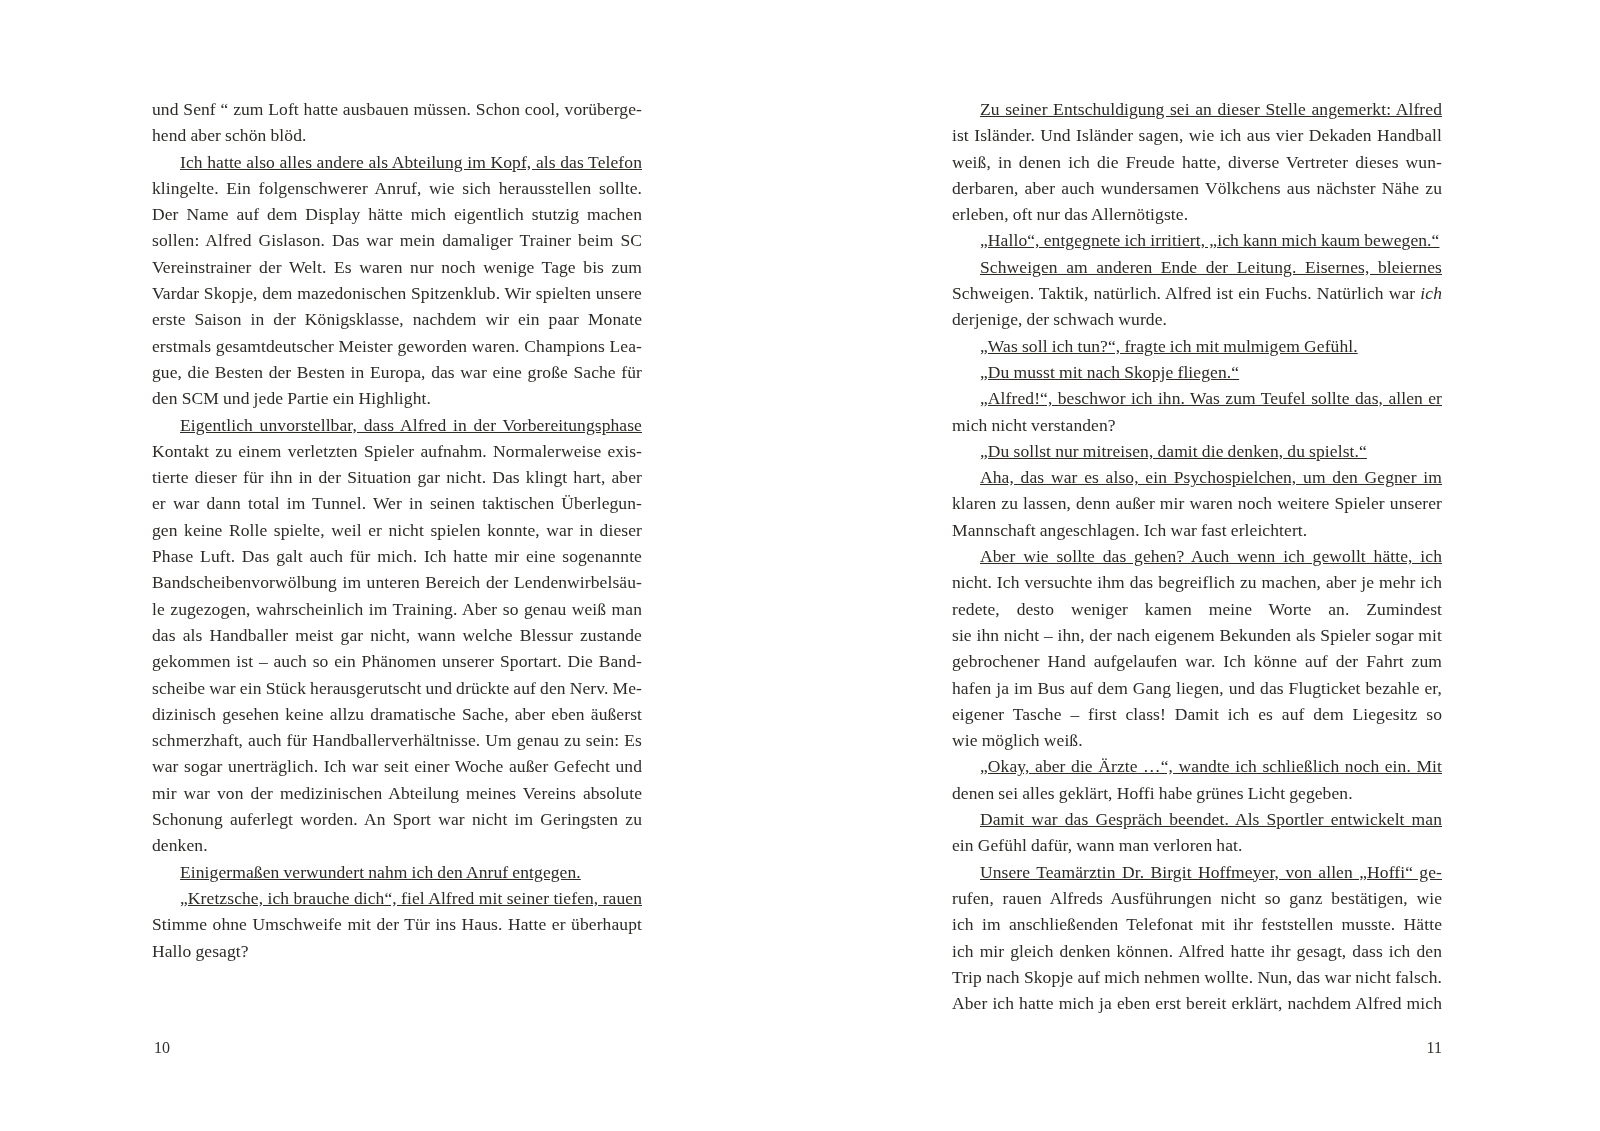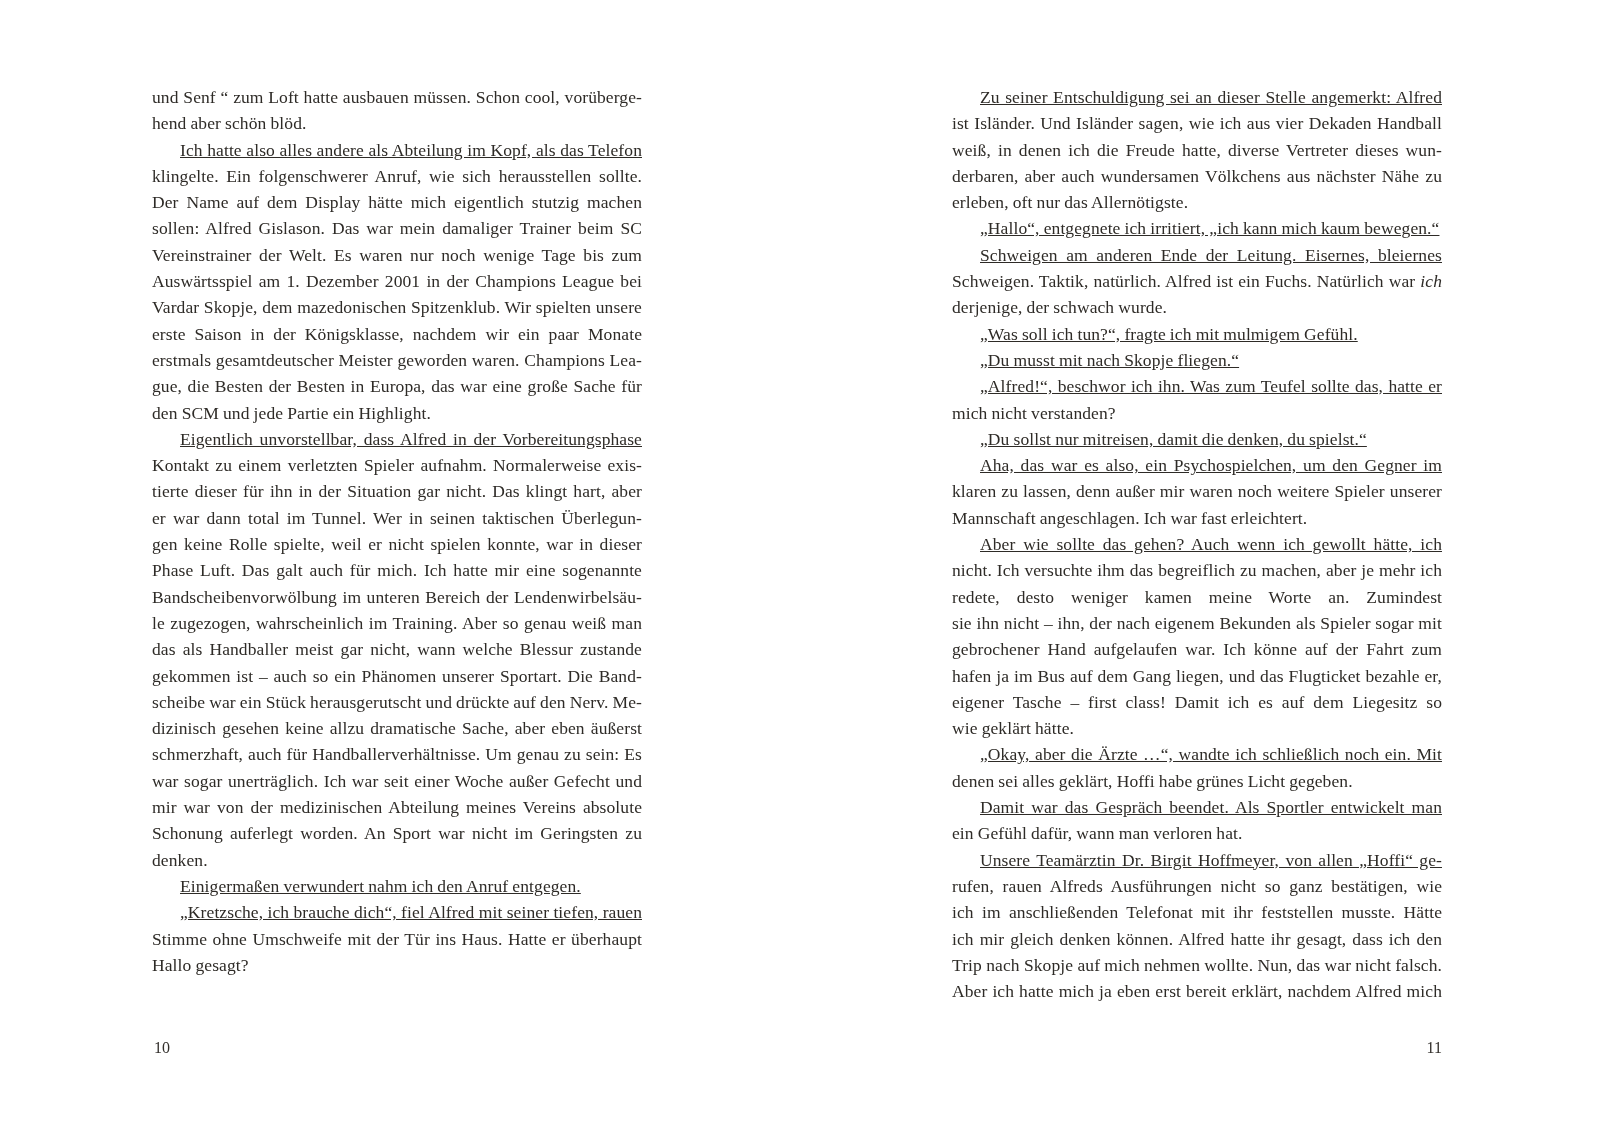--- a/index.html
+++ b/index.html
@@ -22,7 +22,7 @@
   }
   .text-block {
     position: absolute;
-    top: 84px;
+    top: 96px;
     width: 490px;
   }
   .text-block.left  { left: 152px; }

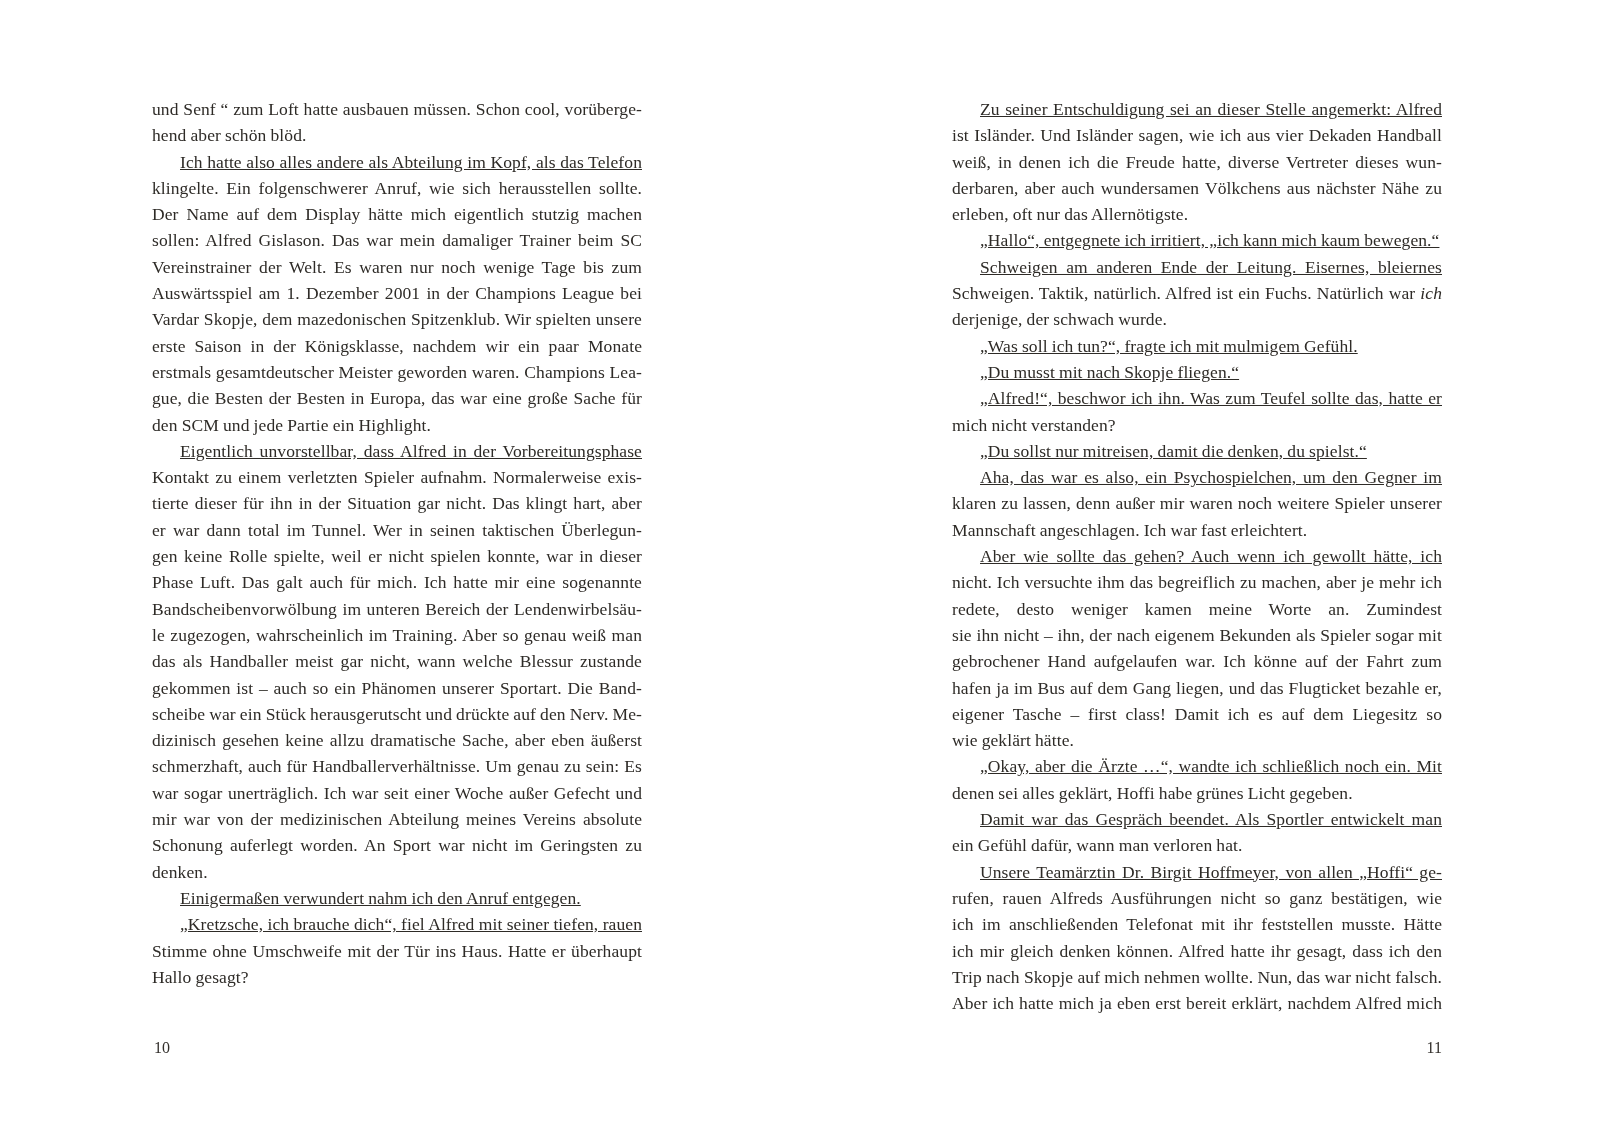--- a/index.html
+++ b/index.html
@@ -76,7 +76,6 @@
         <div class="line">Der Name auf dem Display hätte mich eigentlich stutzig machen</div>
         <div class="line">sollen: Alfred Gislason. Das war mein damaliger Trainer beim SC</div>
         <div class="line">Vereinstrainer der Welt. Es waren nur noch wenige Tage bis zum</div>
-        <div class="line">Auswärtsspiel am 1. Dezember 2001 in der Champions League bei</div>
         <div class="line">Vardar Skopje, dem mazedonischen Spitzenklub. Wir spielten unsere</div>
         <div class="line">erste Saison in der Königsklasse, nachdem wir ein paar Monate zuvor</div>
         <div class="line">erstmals gesamtdeutscher Meister geworden waren. Champions Lea-</div>

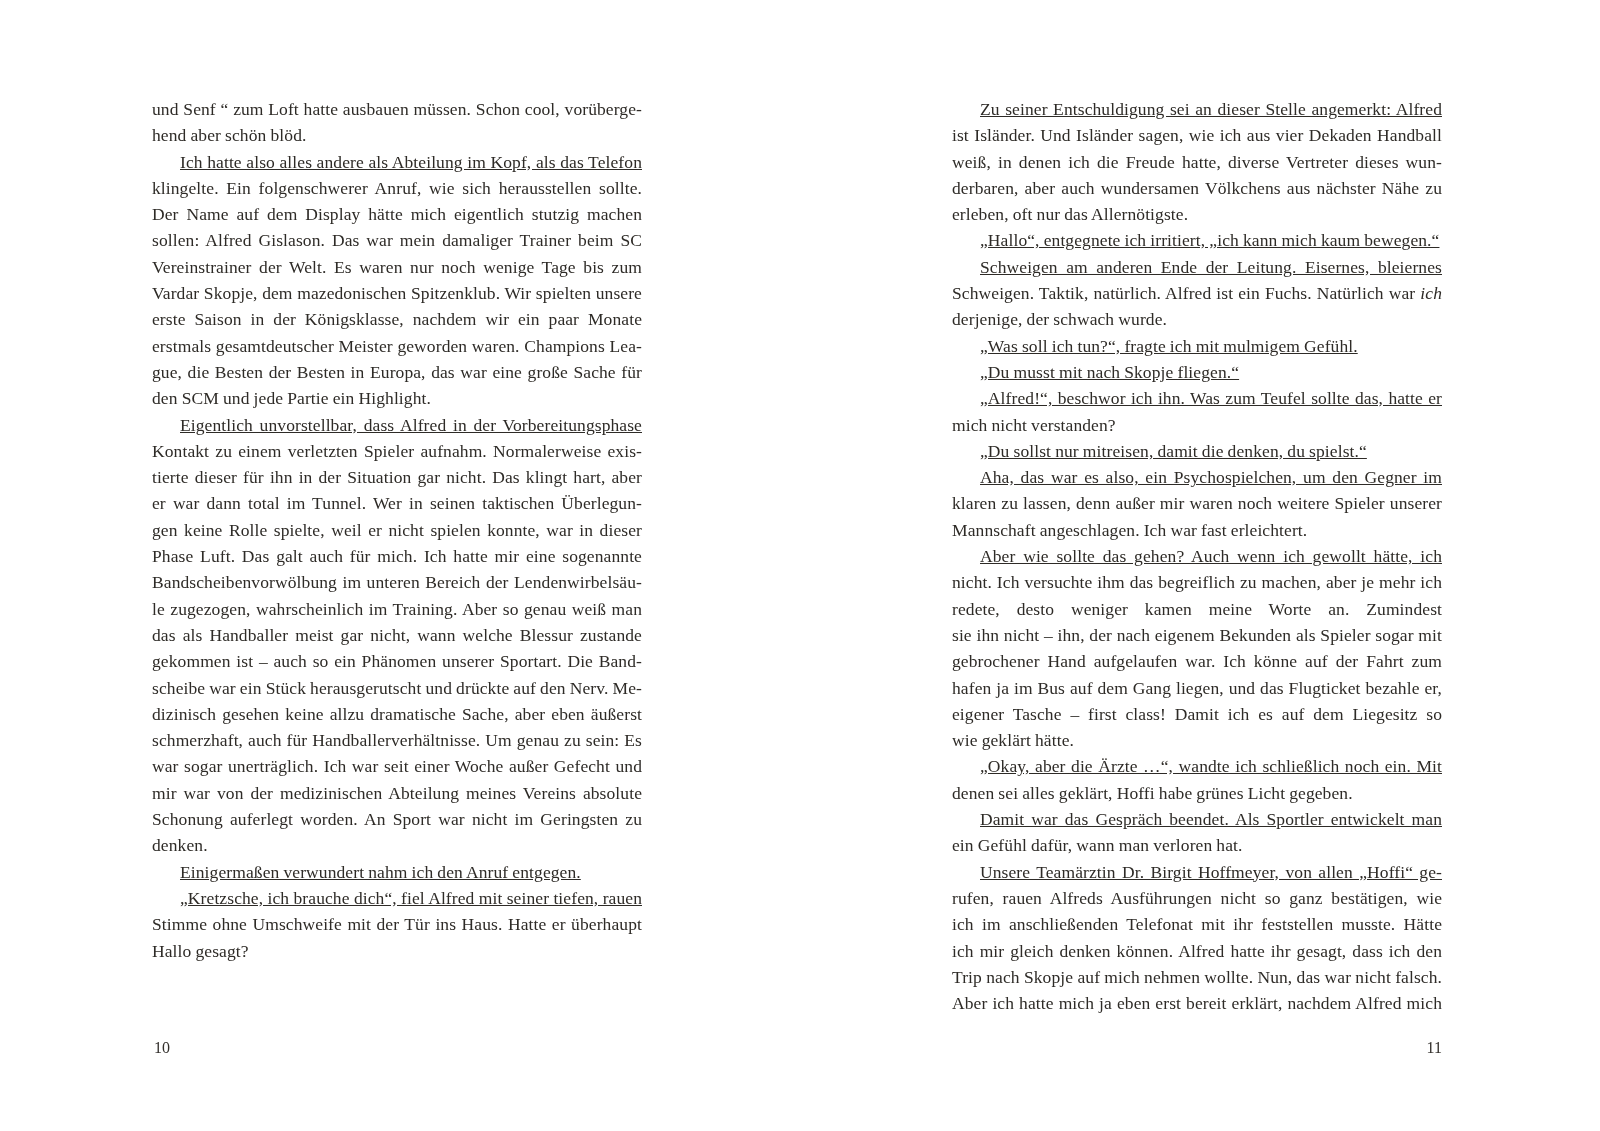--- a/index.html
+++ b/index.html
@@ -119,7 +119,7 @@
         <div class="line end">derjenige, der schwach wurde.</div>
         <div class="line indent end">„Was soll ich tun?“, fragte ich mit mulmigem Gefühl.</div>
         <div class="line indent end">„Du musst mit nach Skopje fliegen.“</div>
-        <div class="line indent">„Alfred!“, beschwor ich ihn. Was zum Teufel sollte das, hatte er</div>
+        <div class="line indent">„Alfred!“, beschwor ich ihn. Was zum Teufel sollte das, allen er</div>
         <div class="line end">mich nicht verstanden?</div>
         <div class="line indent end">„Du sollst nur mitreisen, damit die denken, du spielst.“</div>
         <div class="line indent">Aha, das war es also, ein Psychospielchen, um den Gegner im Un-</div>

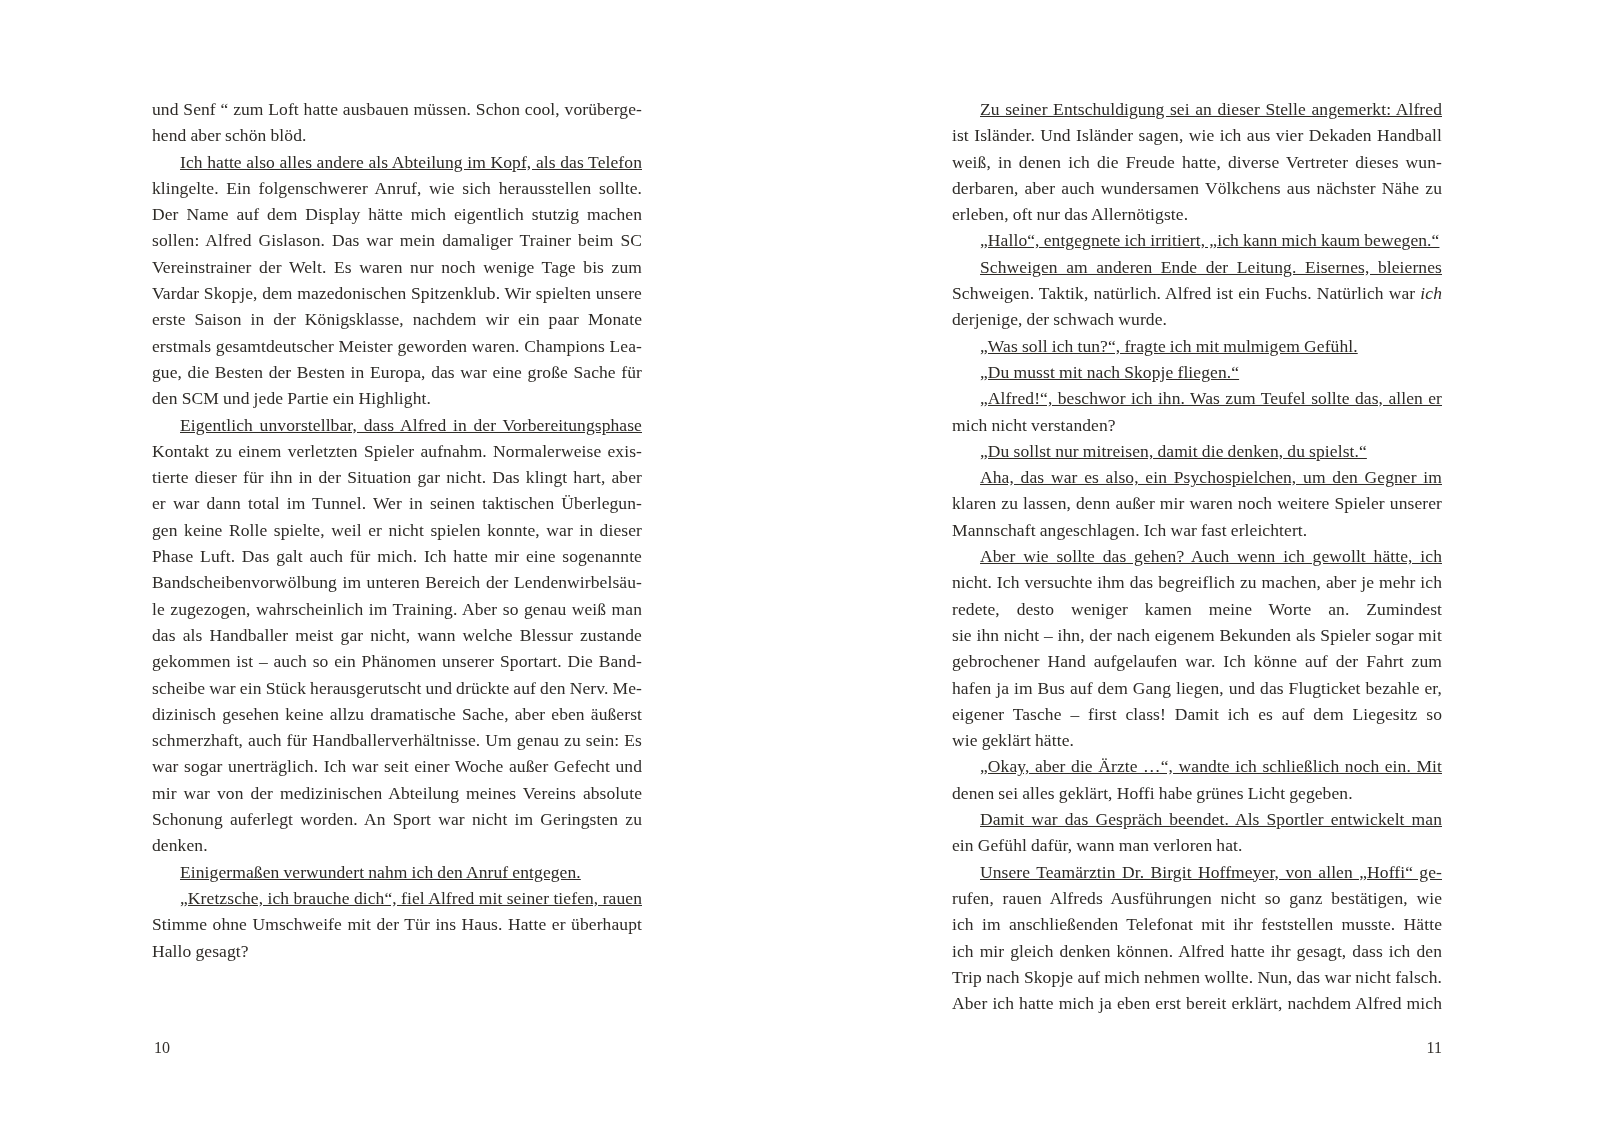--- a/index.html
+++ b/index.html
@@ -132,7 +132,7 @@
         <div class="line">gebrochener Hand aufgelaufen war. Ich könne auf der Fahrt zum Flug-</div>
         <div class="line">hafen ja im Bus auf dem Gang liegen, und das Flugticket bezahle er, aus</div>
         <div class="line">eigener Tasche – first class! Damit ich es auf dem Liegesitz so bequem</div>
-        <div class="line end">wie geklärt hätte.</div>
+        <div class="line end">wie möglich weiß.</div>
         <div class="line indent">„Okay, aber die Ärzte …“, wandte ich schließlich noch ein. Mit</div>
         <div class="line end">denen sei alles geklärt, Hoffi habe grünes Licht gegeben.</div>
         <div class="line indent">Damit war das Gespräch beendet. Als Sportler entwickelt man</div>

